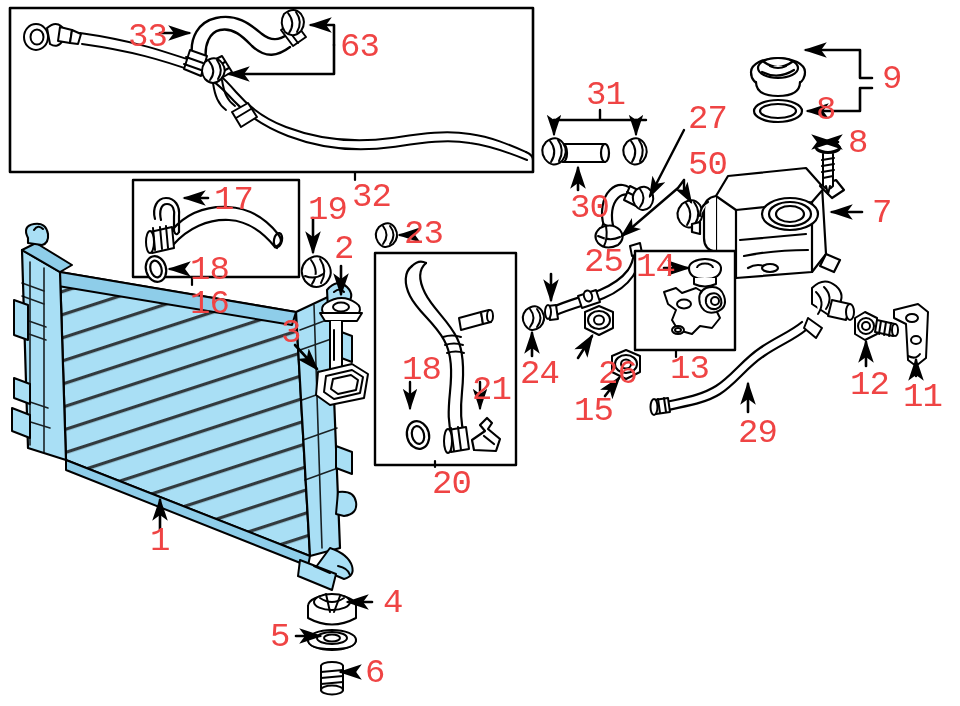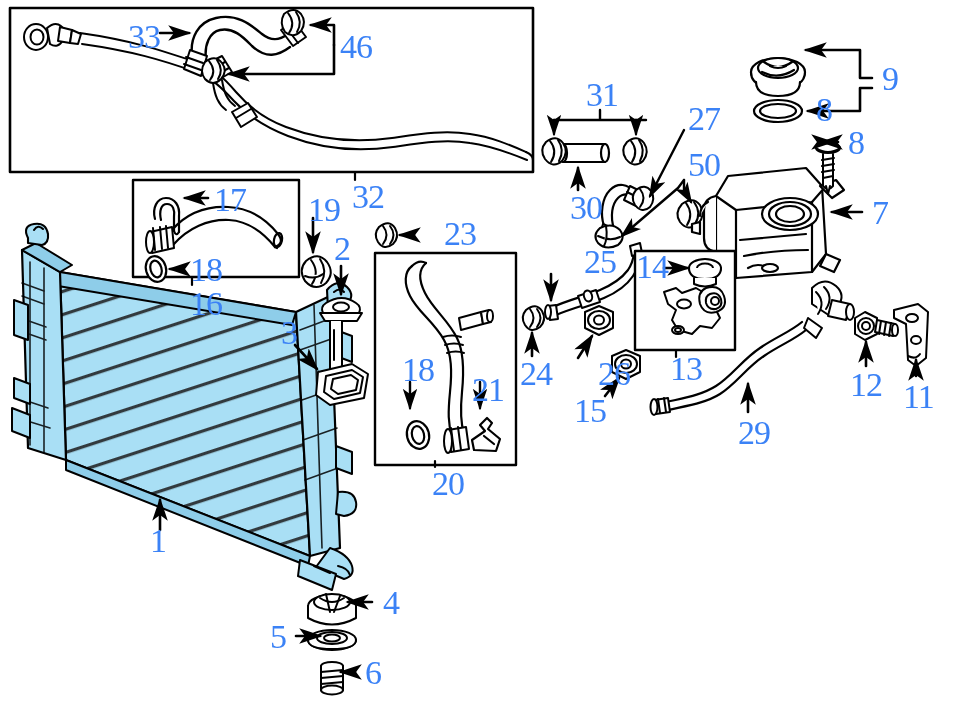--- a/index.html
+++ b/index.html
@@ -6,7 +6,7 @@
   body{width:960px;height:706px;overflow:hidden;font-family:"Liberation Serif",serif;}
   #stage{position:relative;width:960px;height:706px;background:#fff;}
   #stage svg{position:absolute;left:0;top:0;}
-  .lbl{position:absolute;font-family:Liberation Serif, serif;font-size:34px;color:#3b82f6;line-height:1;
+  .lbl{position:absolute;font-family:Liberation Mono, monospace;font-size:34px;color:#ef4444;line-height:1;
        letter-spacing:-1px;user-select:none;}
 </style>
 </head>

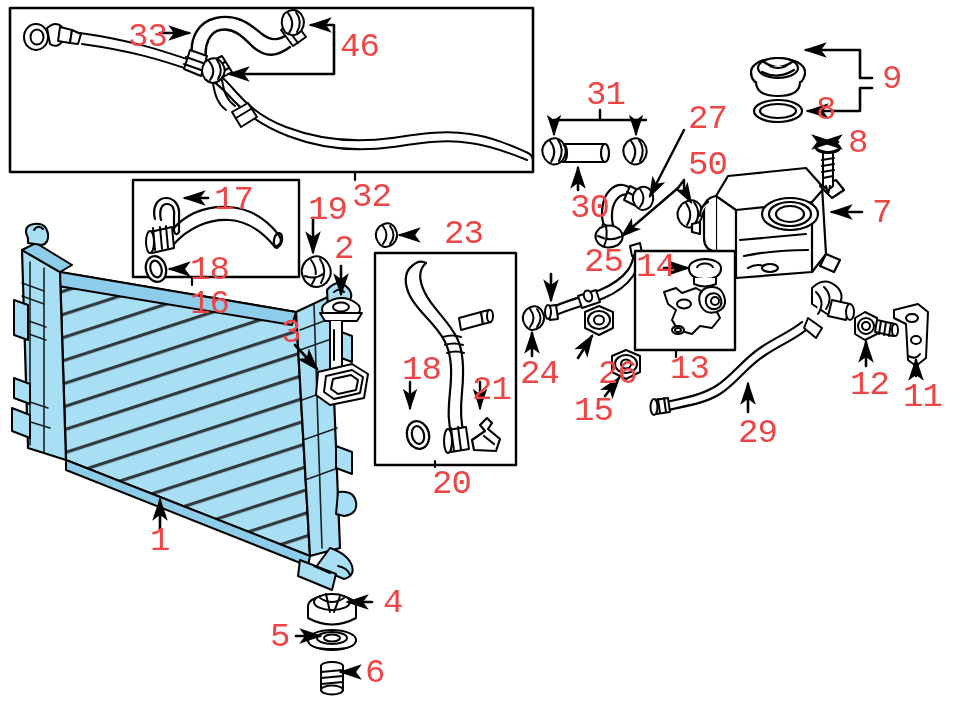--- a/index.html
+++ b/index.html
@@ -549,7 +549,7 @@
 <div class="lbl" style="left:586px;top:78px;">31</div>
 <div class="lbl" style="left:352px;top:180px;">32</div>
 <div class="lbl" style="left:128px;top:20px;">33</div>
-<div class="lbl" style="left:340px;top:30px;">46</div>
+<div class="lbl" style="left:340px;top:30px;">63</div>
 
 </div>
 

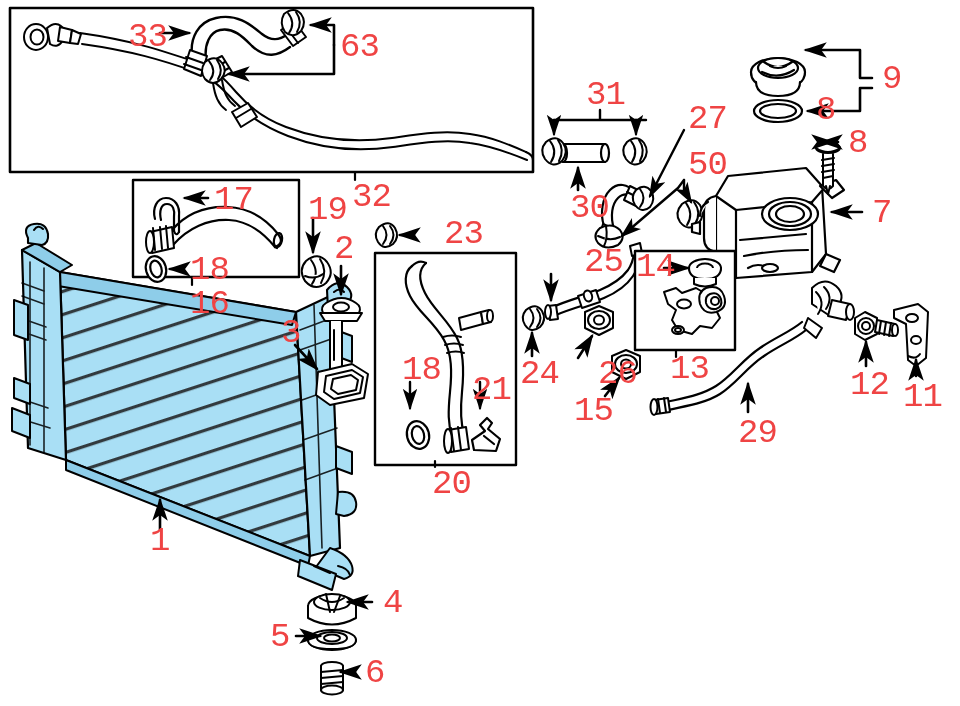--- a/index.html
+++ b/index.html
@@ -538,7 +538,7 @@
 <div class="lbl" style="left:432px;top:467px;">20</div>
 <div class="lbl" style="left:472px;top:353px;margin-top:20px;">21</div>
 <div class="lbl" style="left:402px;top:353px;">18</div>
-<div class="lbl" style="left:444px;top:217px;">23</div>
+<div class="lbl" style="left:404px;top:217px;">23</div>
 <div class="lbl" style="left:520px;top:357px;">24</div>
 <div class="lbl" style="left:540px;top:245px;margin-left:44px;">25</div>
 <div class="lbl" style="left:558px;top:357px;margin-left:40px;">26</div>

